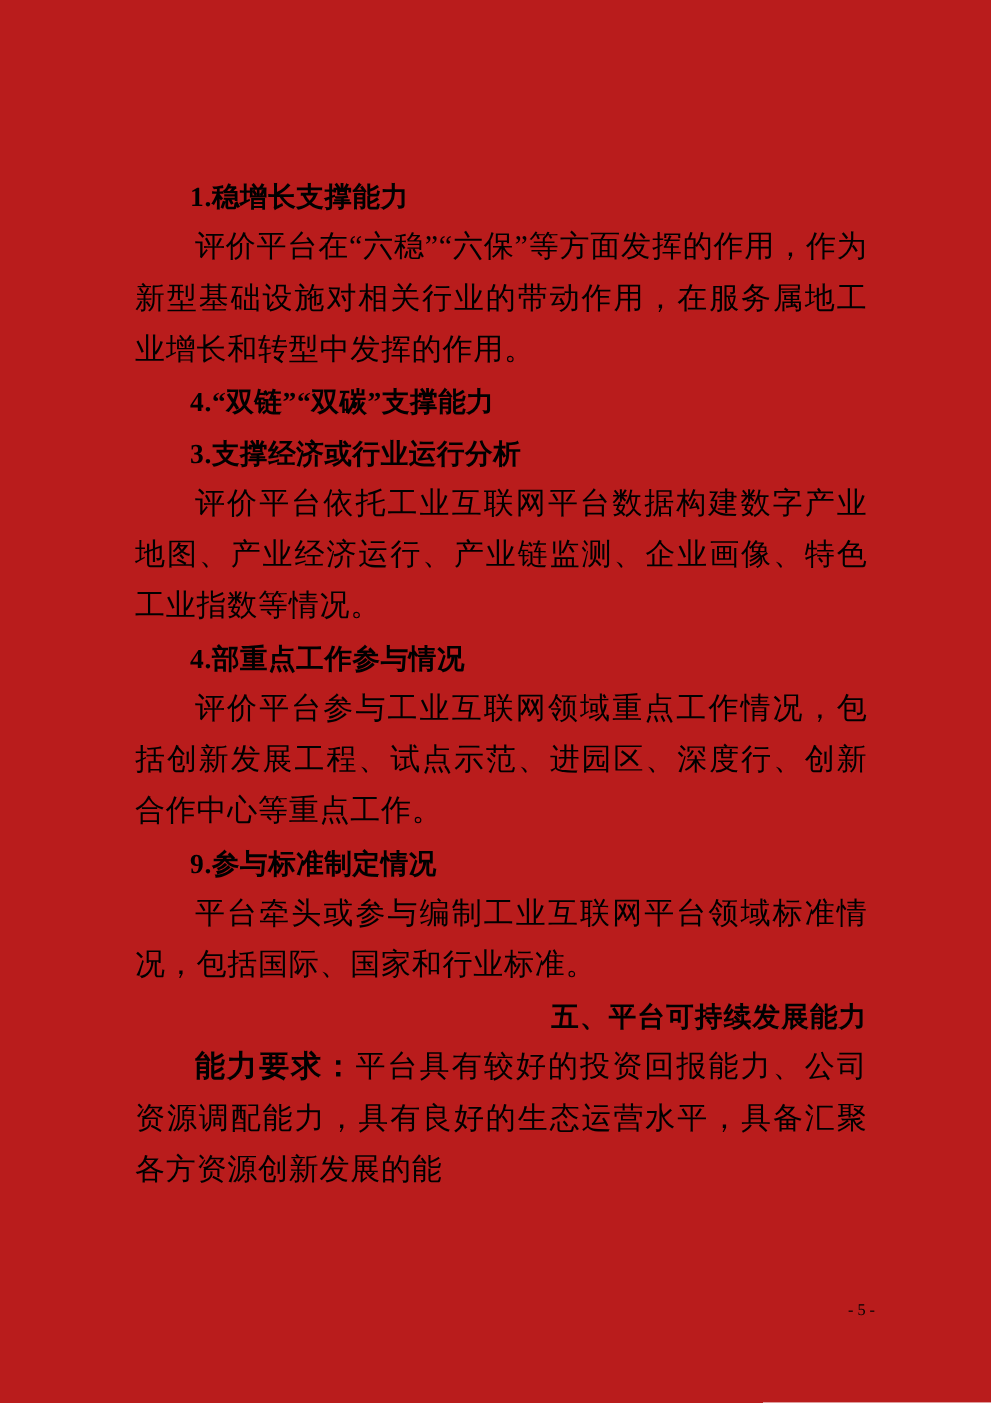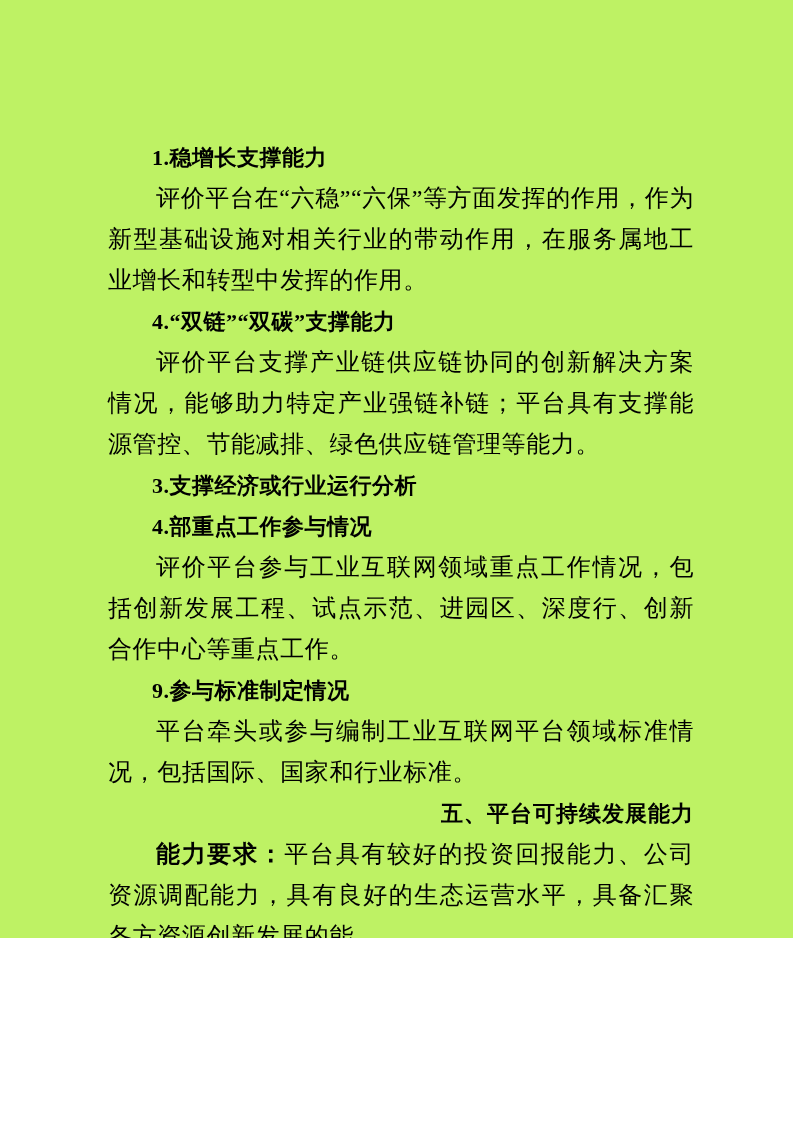--- a/index.html
+++ b/index.html
@@ -10,8 +10,8 @@
   .page {
     position: relative;
     width: 793px;
-    height: 938px;
-    background: #bef264;
+    height: 1122px;
+    background: #b91c1c;
     overflow: hidden;
     color: #000000;
     font-family: "Liberation Serif", serif;

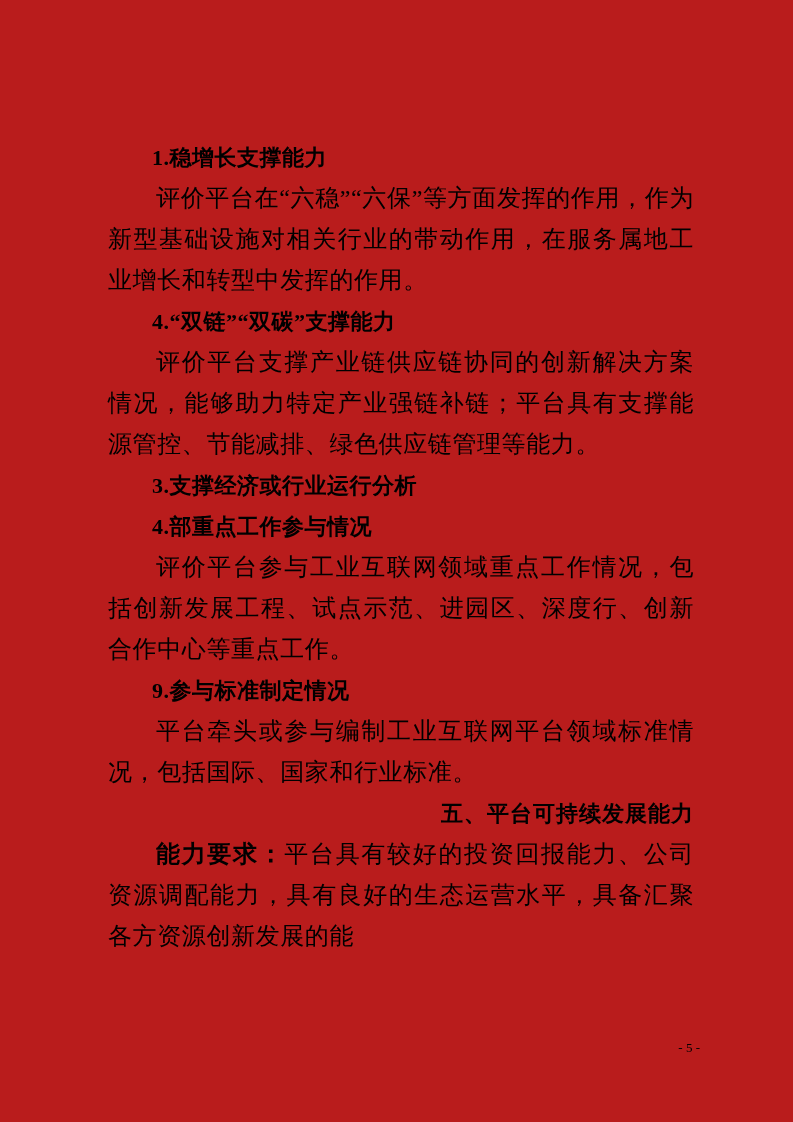--- a/index.html
+++ b/index.html
@@ -69,7 +69,6 @@
     <p class="body-para">评价平台在“六稳”“六保”等方面发挥的作用，作为新型基础设施对相关行业的带动作用，在服务属地工业增长和转型中发挥的作用。</p>
 
     <h3 class="sec-heading">4.“双链”“双碳”支撑能力</h3>
-    <p class="body-para">评价平台支撑产业链供应链协同的创新解决方案情况，能够助力特定产业强链补链；平台具有支撑能源管控、节能减排、绿色供应链管理等能力。</p>
 
     <h3 class="sec-heading">3.支撑经济或行业运行分析</h3>
 

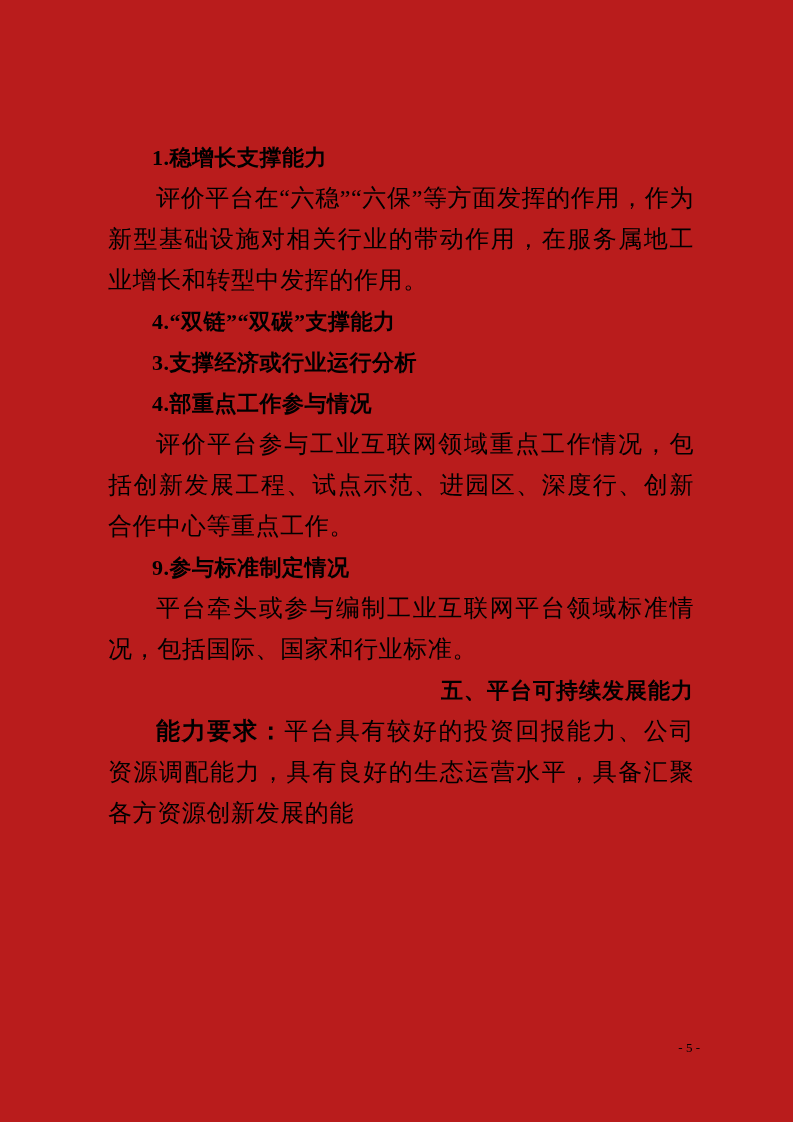--- a/index.html
+++ b/index.html
@@ -71,6 +71,7 @@
     <h3 class="sec-heading">4.“双链”“双碳”支撑能力</h3>
 
     <h3 class="sec-heading">3.支撑经济或行业运行分析</h3>
+    <p class="body-para">评价平台依托工业互联网平台数据构建数字产业地图、产业经济运行、产业链监测、企业画像、特色工业指数等情况。</p>
 
     <h3 class="sec-heading">4.部重点工作参与情况</h3>
     <p class="body-para">评价平台参与工业互联网领域重点工作情况，包括创新发展工程、试点示范、进园区、深度行、创新合作中心等重点工作。</p>

